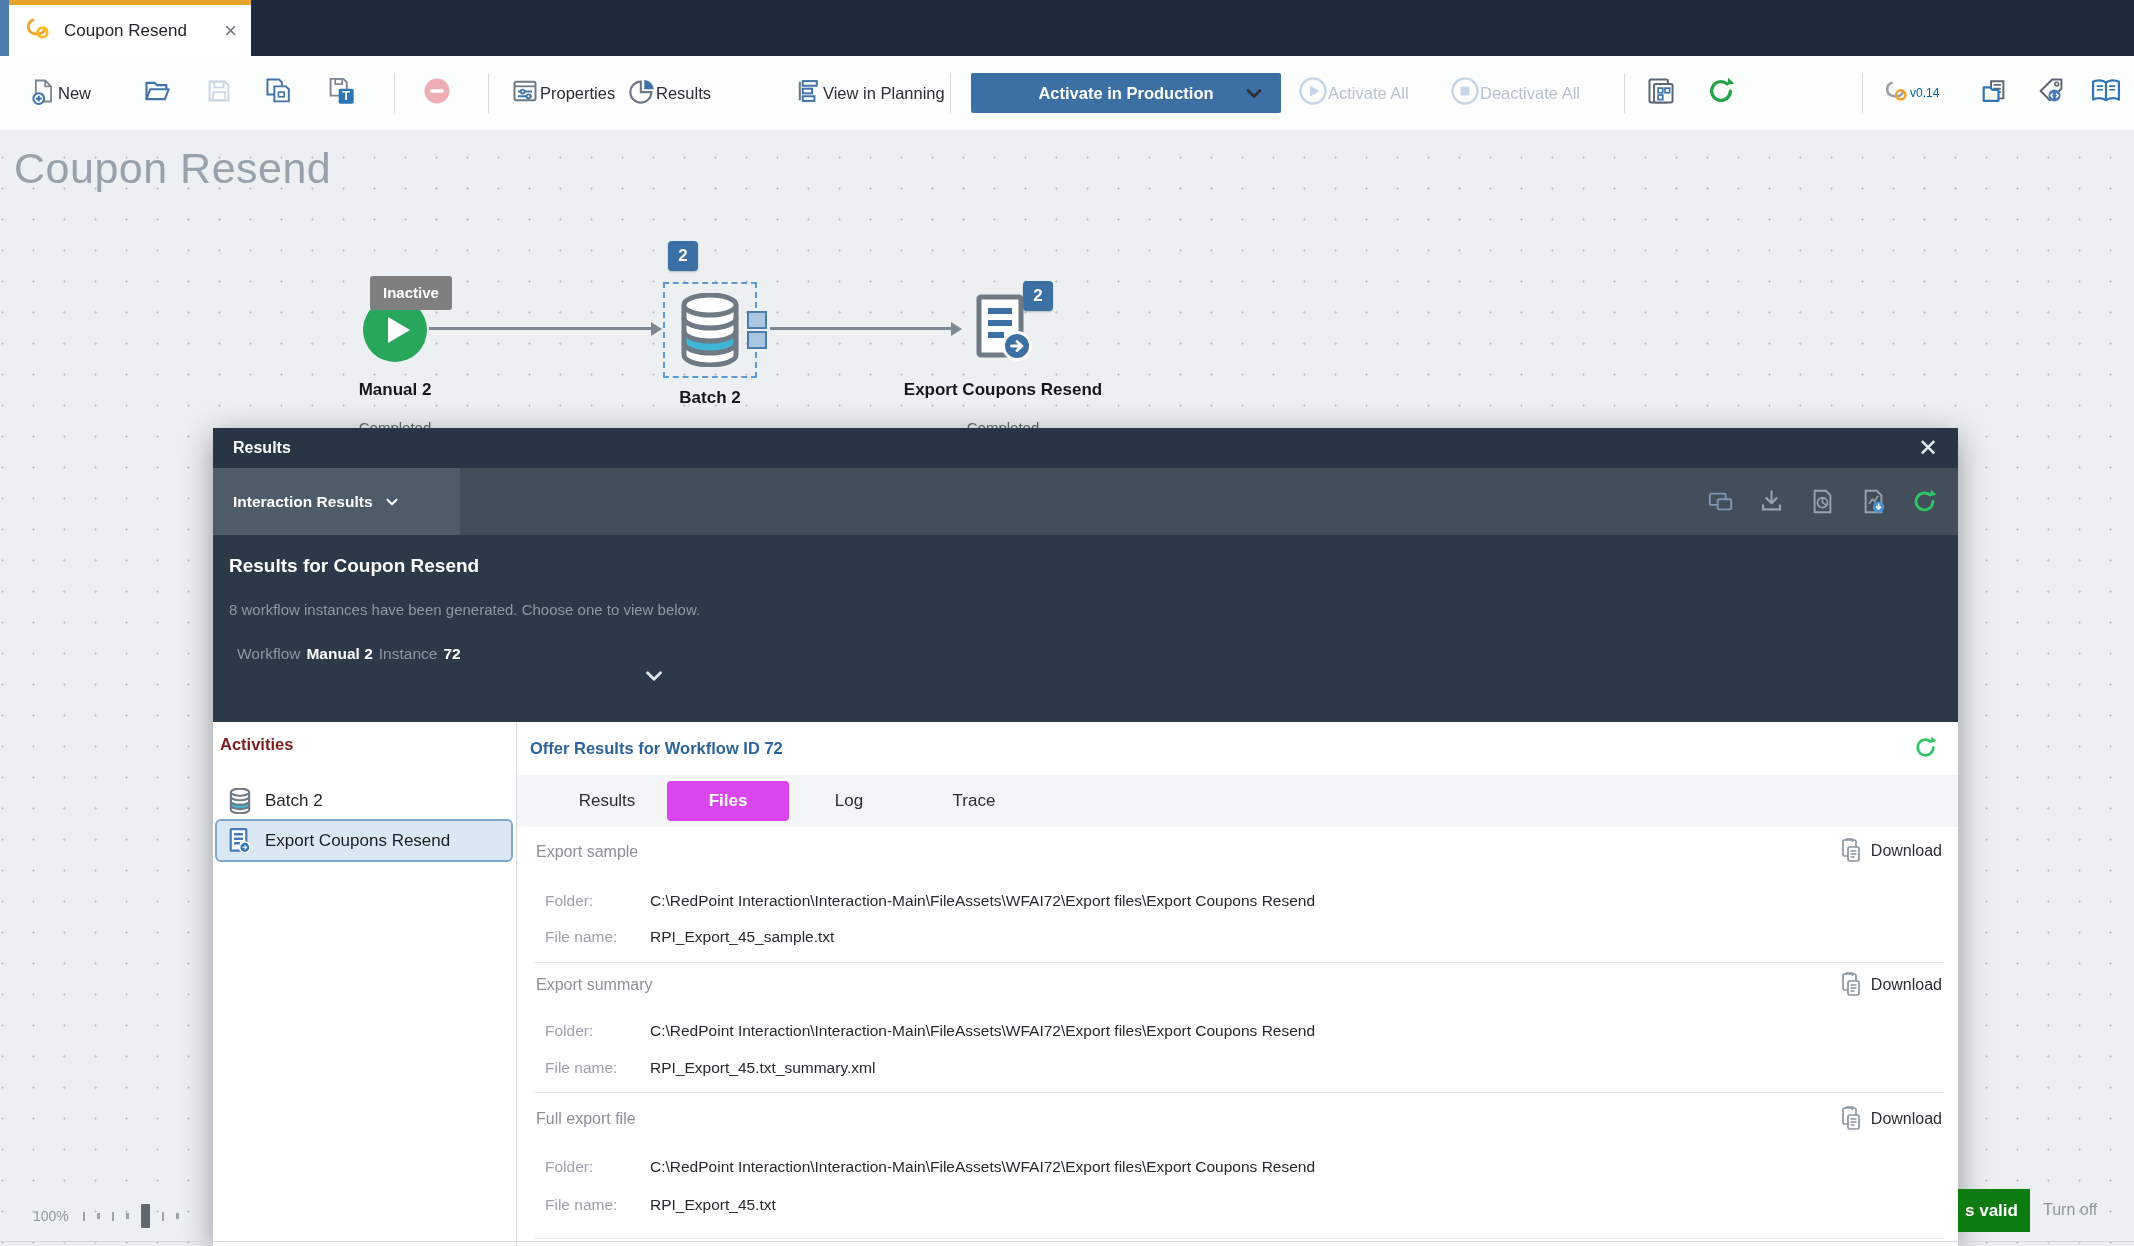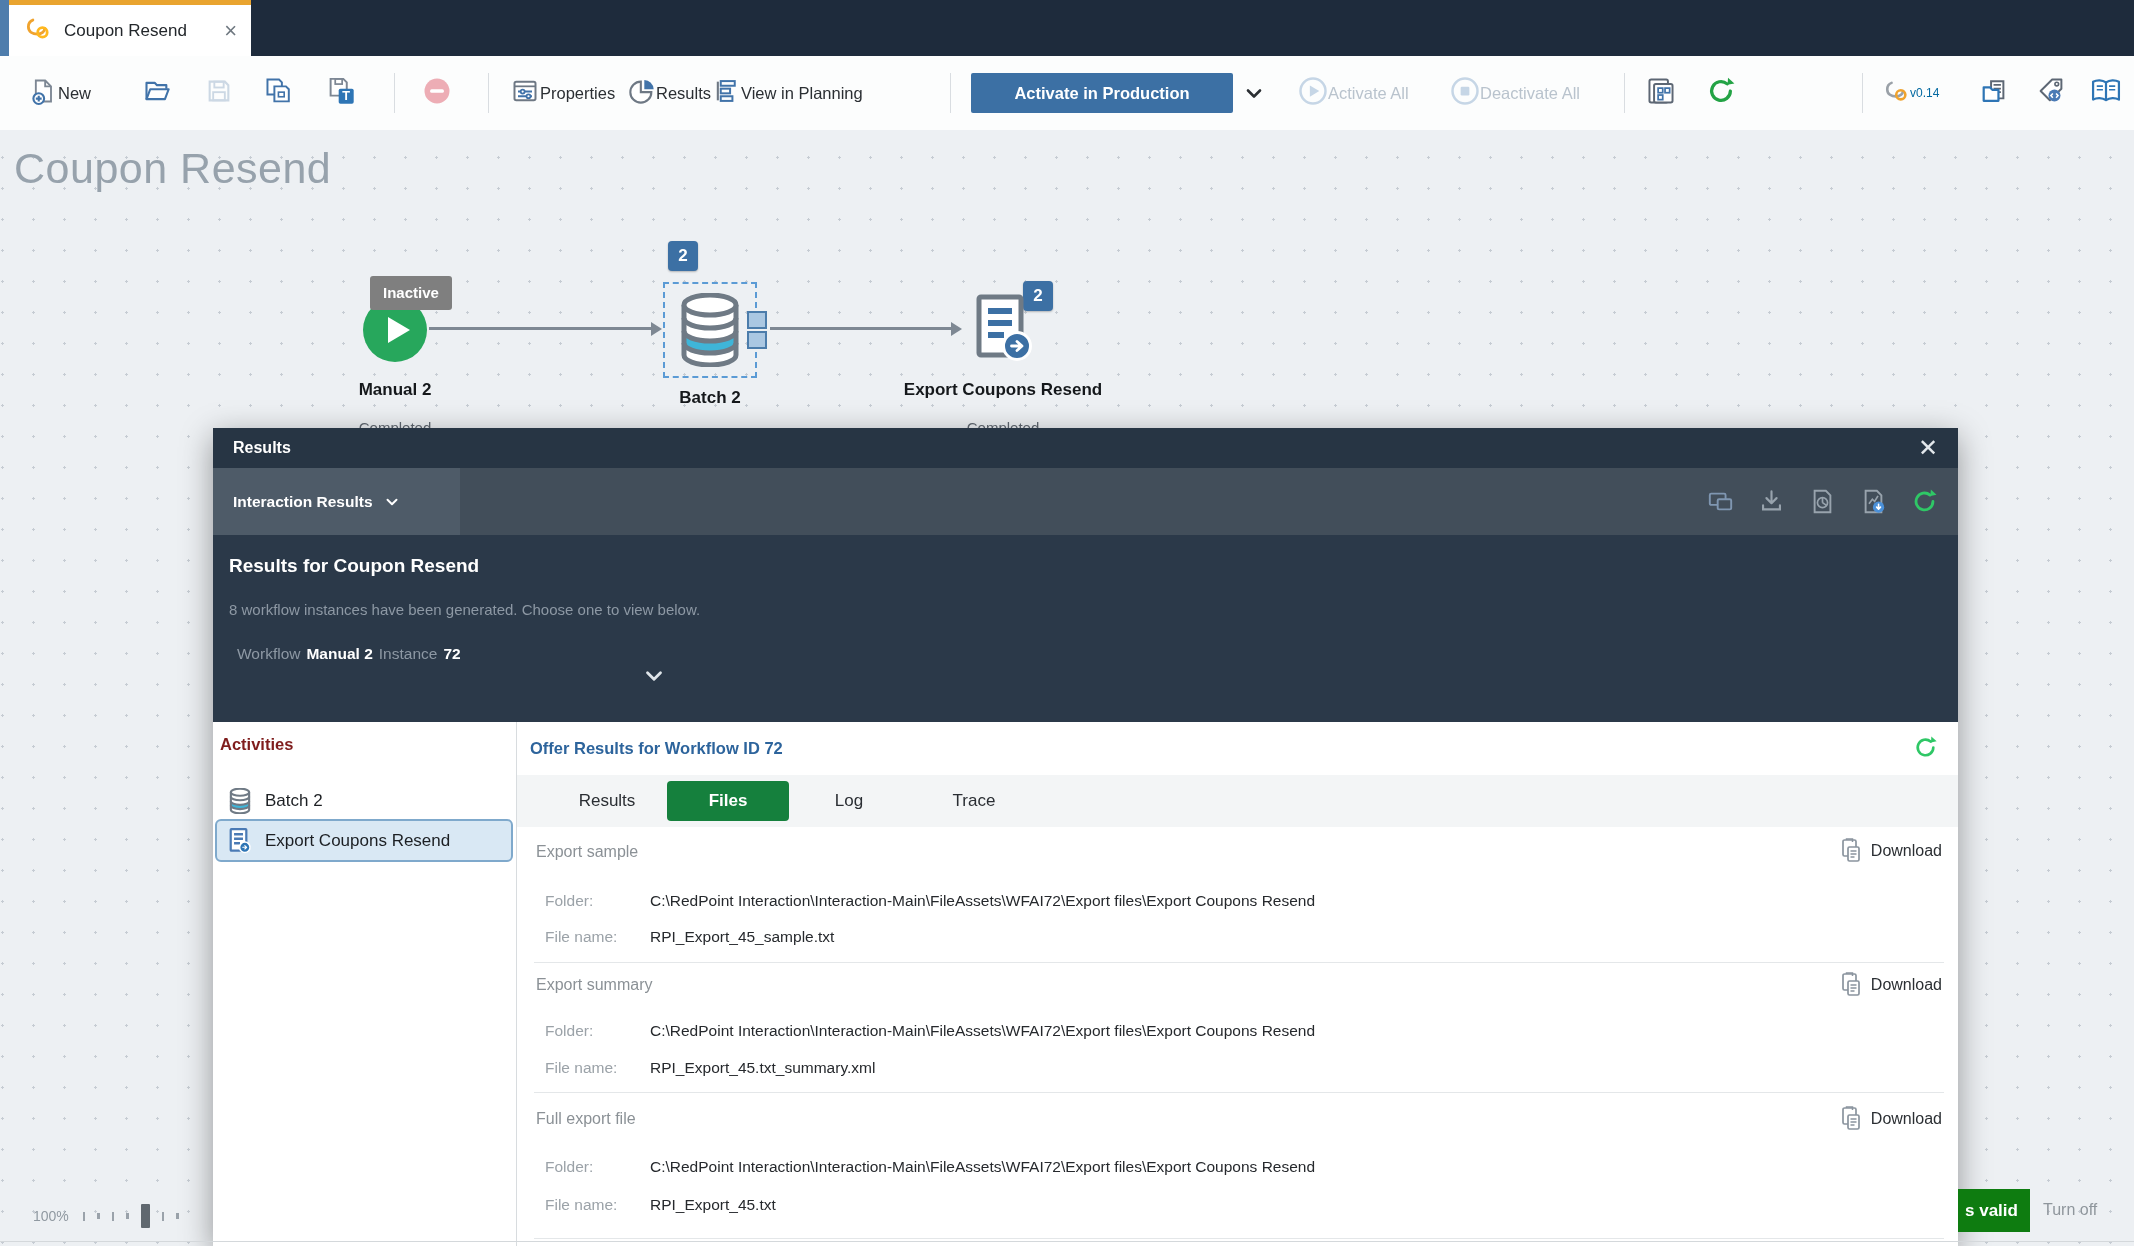--- a/index.html
+++ b/index.html
@@ -187,7 +187,7 @@
           </svg></span>
       <span class="tlabel">Results</span>
     </div>
-    <div class="titem" style="left:711px">
+    <div class="titem" style="left:793px">
       <span><svg width="30" height="28" viewBox="0 0 24 24">
             <path d="M5 4 v16" stroke="#6e7884" stroke-width="1.8"></path>
             <rect x="7.5" y="3.5" width="12" height="4" fill="none" stroke="#4173a9" stroke-width="1.7"></rect>

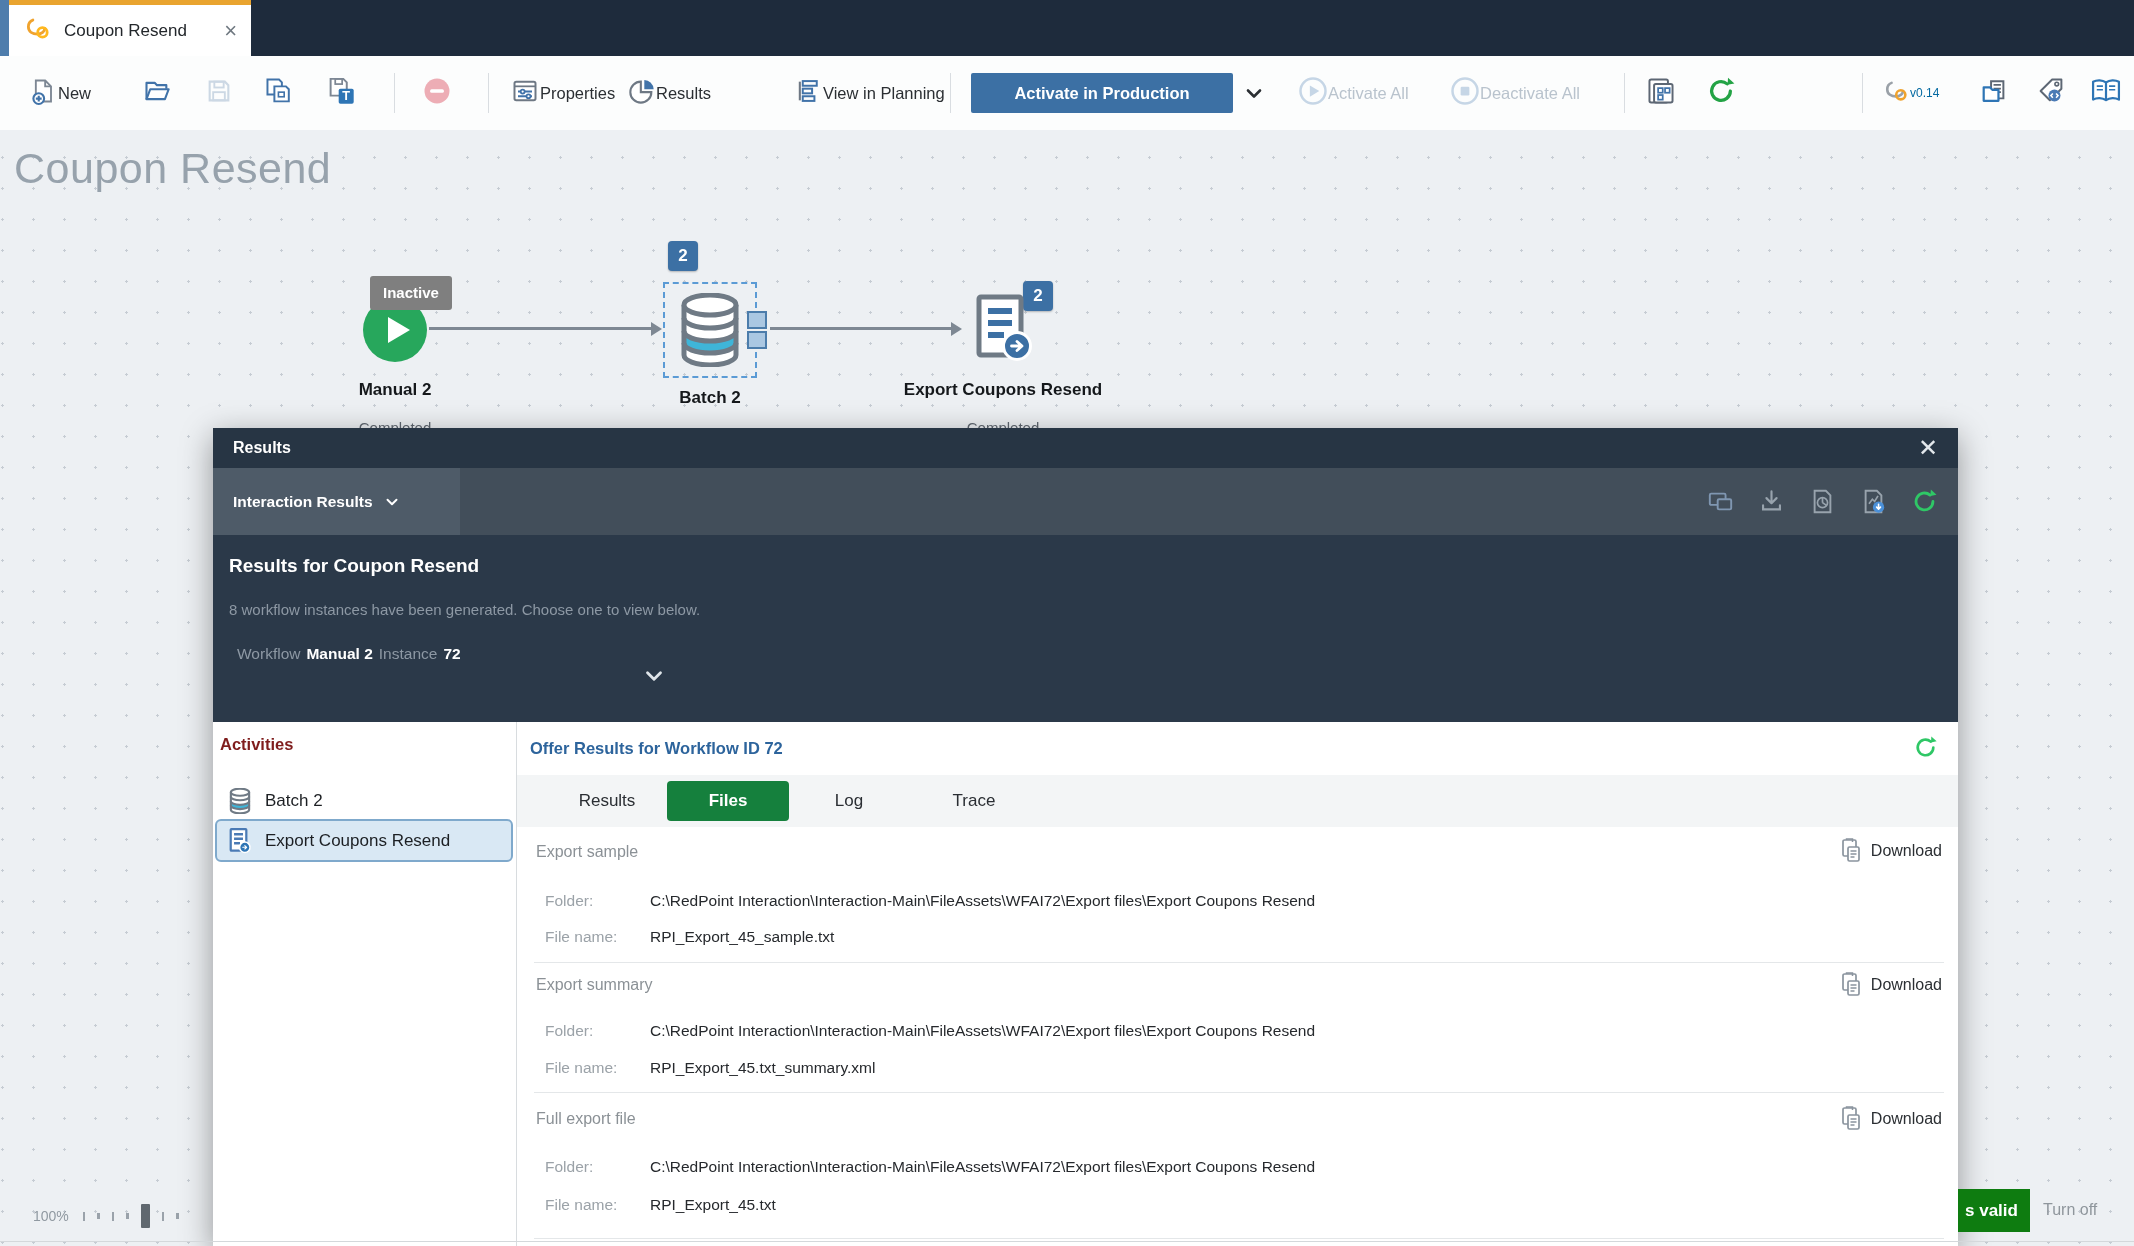--- a/index.html
+++ b/index.html
@@ -197,7 +197,7 @@
       <span class="tlabel">View in Planning</span>
     </div>
     <div class="tsep" style="left:950px"></div>
-    <button class="btn-primary" style="left:971px; width:262px">Activate in Production</button>
+    <button class="btn-primary" style="left:971px; width:310px">Activate in Production</button>
     <div class="titem" style="left:1242px">
       <svg width="24" height="24" viewBox="0 0 24 24">
           <path d="M6 9.5 L12 15.5 L18 9.5" fill="none" stroke="#2b2f33" stroke-width="2.6" stroke-linecap="round" stroke-linejoin="round"></path>

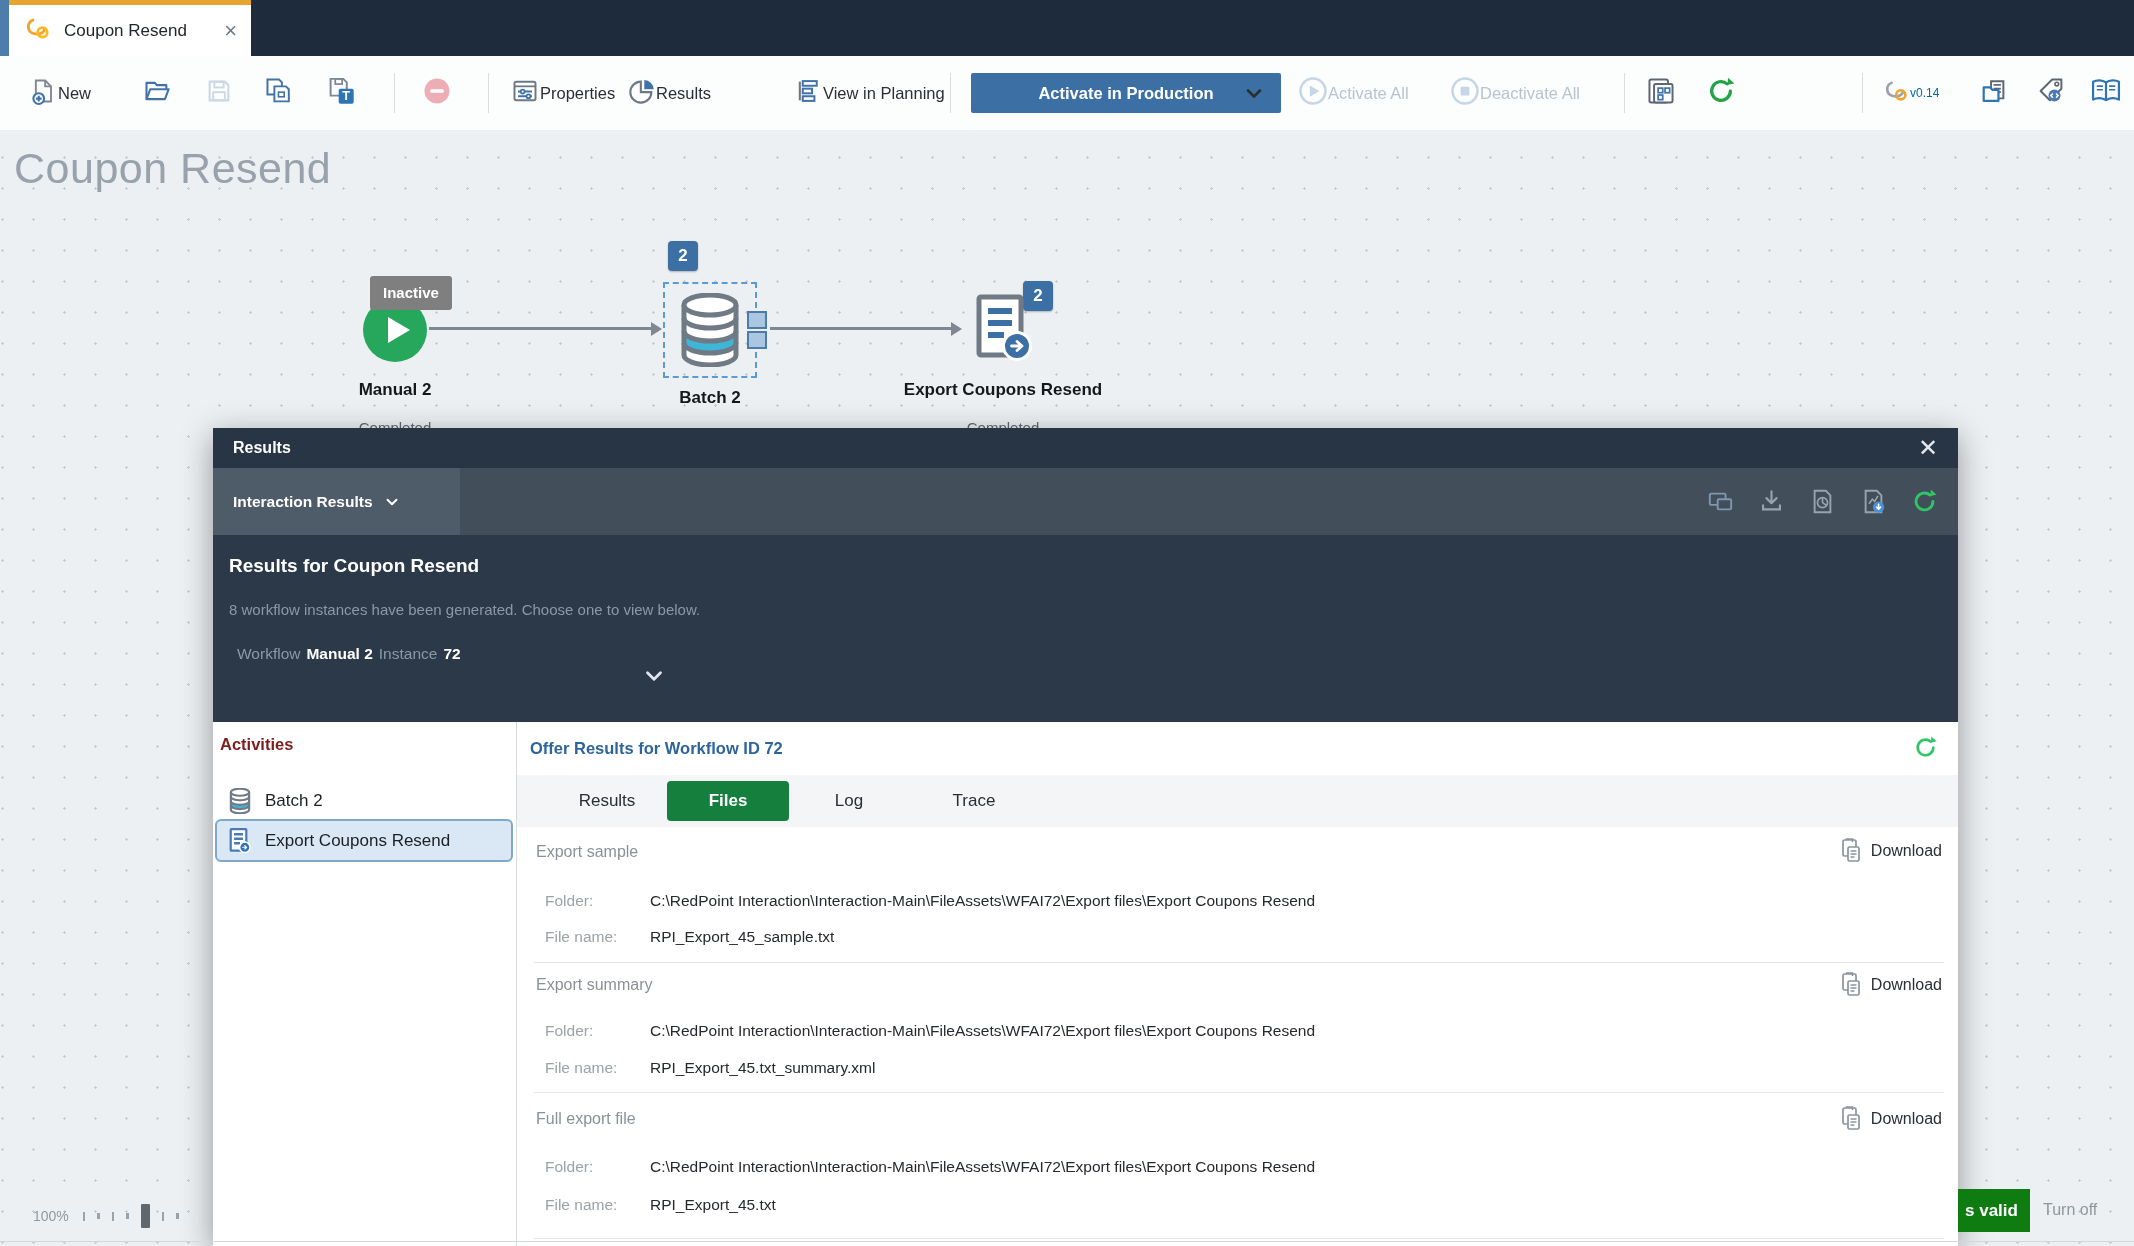--- a/index.html
+++ b/index.html
@@ -89,7 +89,7 @@
   .main-refresh { position:absolute; right:20px; top:13px; cursor:pointer; }
   .tabsbar { position:absolute; left:0; top:53px; width:100%; height:52px; background:#f3f5f6; }
   .ftab { position:absolute; top:0; height:52px; line-height:52px; text-align:center; font-size:17px; color:#2a2e33; cursor:pointer; }
-  .ftab.active { top:6px; height:40px; line-height:40px; background:#15803d; color:#fff; font-weight:bold; border-radius:4px; }
+  .ftab.active { top:6px; height:40px; line-height:40px; background:#d946ef; color:#fff; font-weight:bold; border-radius:4px; }
 
   .sec-title { position:absolute; left:19px; font-size:16px; color:#8b9196; }
   .frow { position:absolute; font-size:15.5px; }

